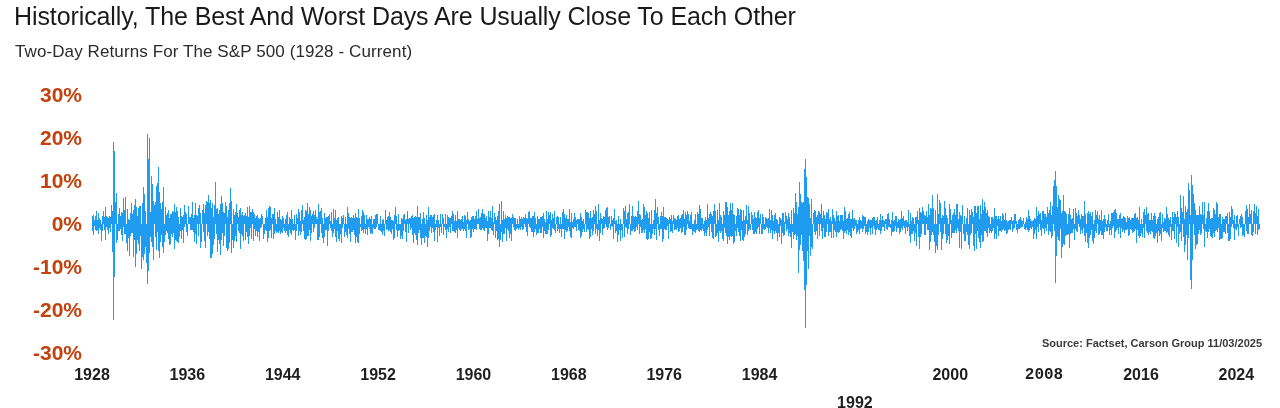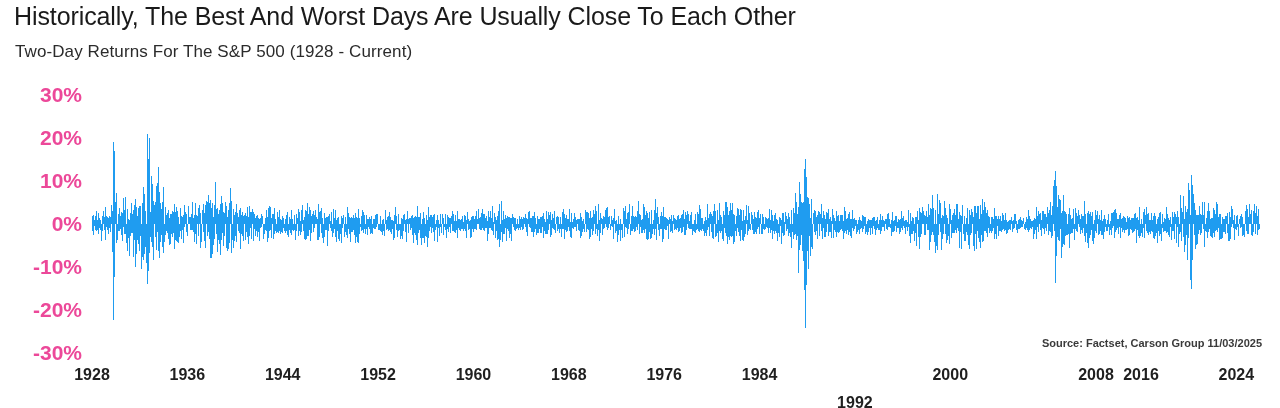--- a/index.html
+++ b/index.html
@@ -63,7 +63,7 @@
     text-align: right;
     font-size: 21px;
     font-weight: 700;
-    color: #ec4899;
+    color: #c2410c;
     white-space: nowrap;
     transform: translateY(-50%);
   }

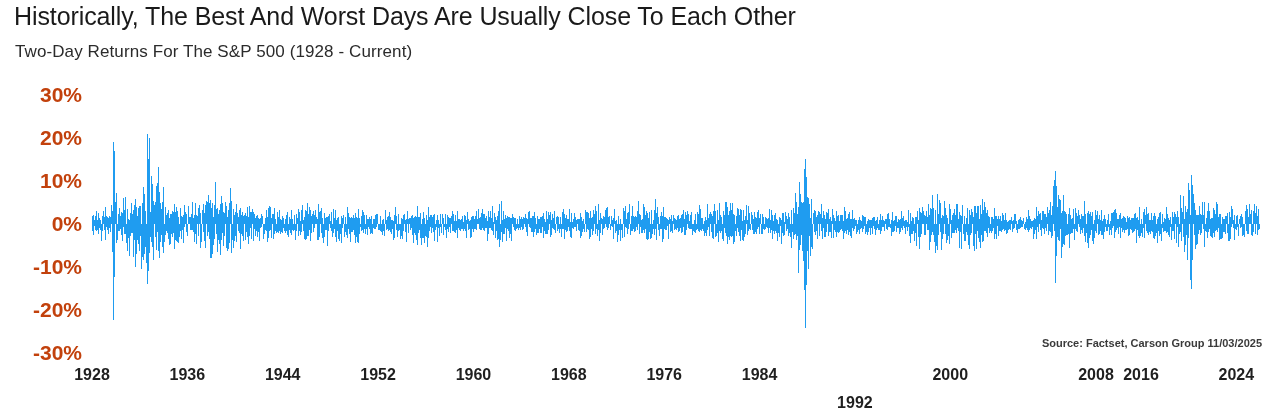--- a/index.html
+++ b/index.html
@@ -120,7 +120,7 @@
       <div class="xtick" style="left: 759.538px;">1984</div>
       <div class="xtick" style="left: 854.901px; margin-top: 28px;">1992</div>
       <div class="xtick" style="left: 950.264px;">2000</div>
-      <div class="xtick" style="left: 1096px;">2008</div>
+      <div class="xtick" style="left: 1044px; font-family: Liberation Mono, monospace;">2008</div>
       <div class="xtick" style="left: 1140.99px;">2016</div>
       <div class="xtick" style="left: 1236.35px;">2024</div>
     </div>

